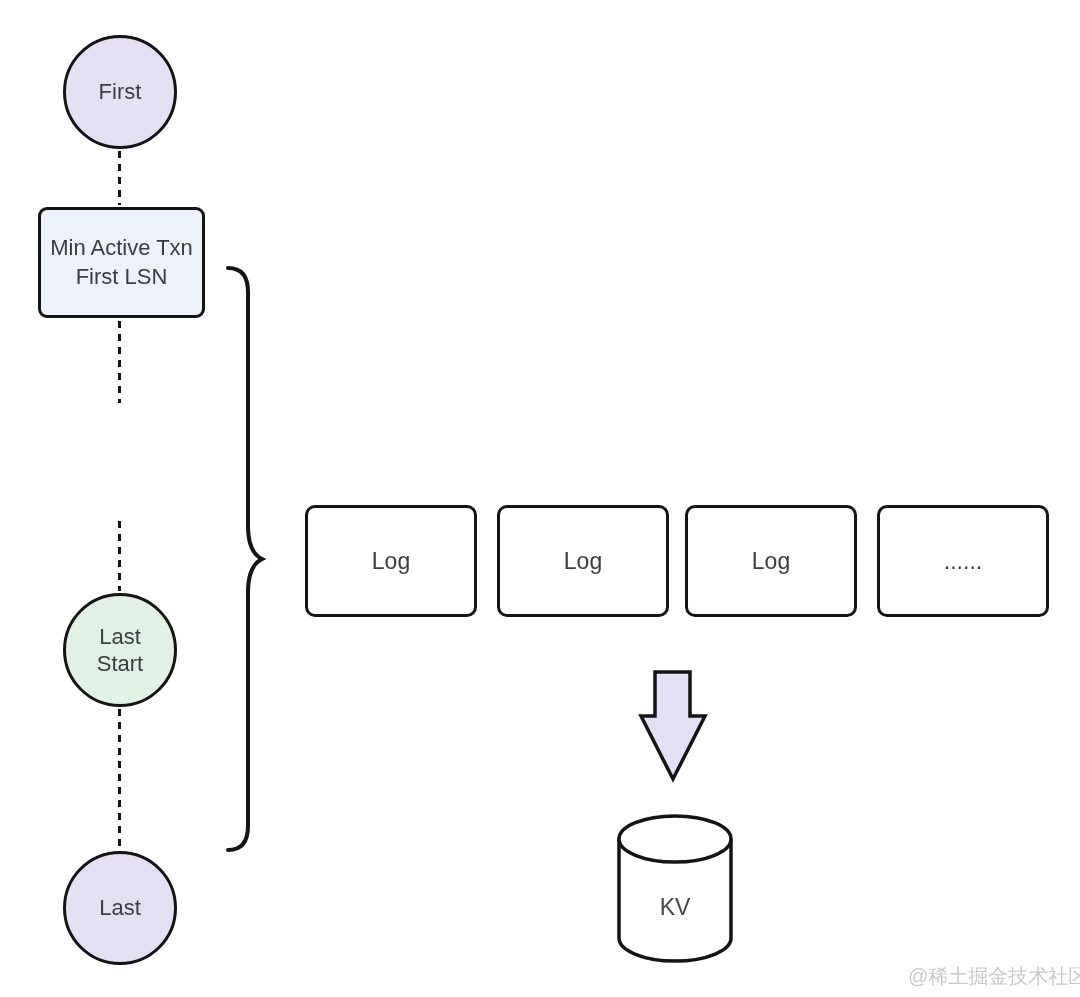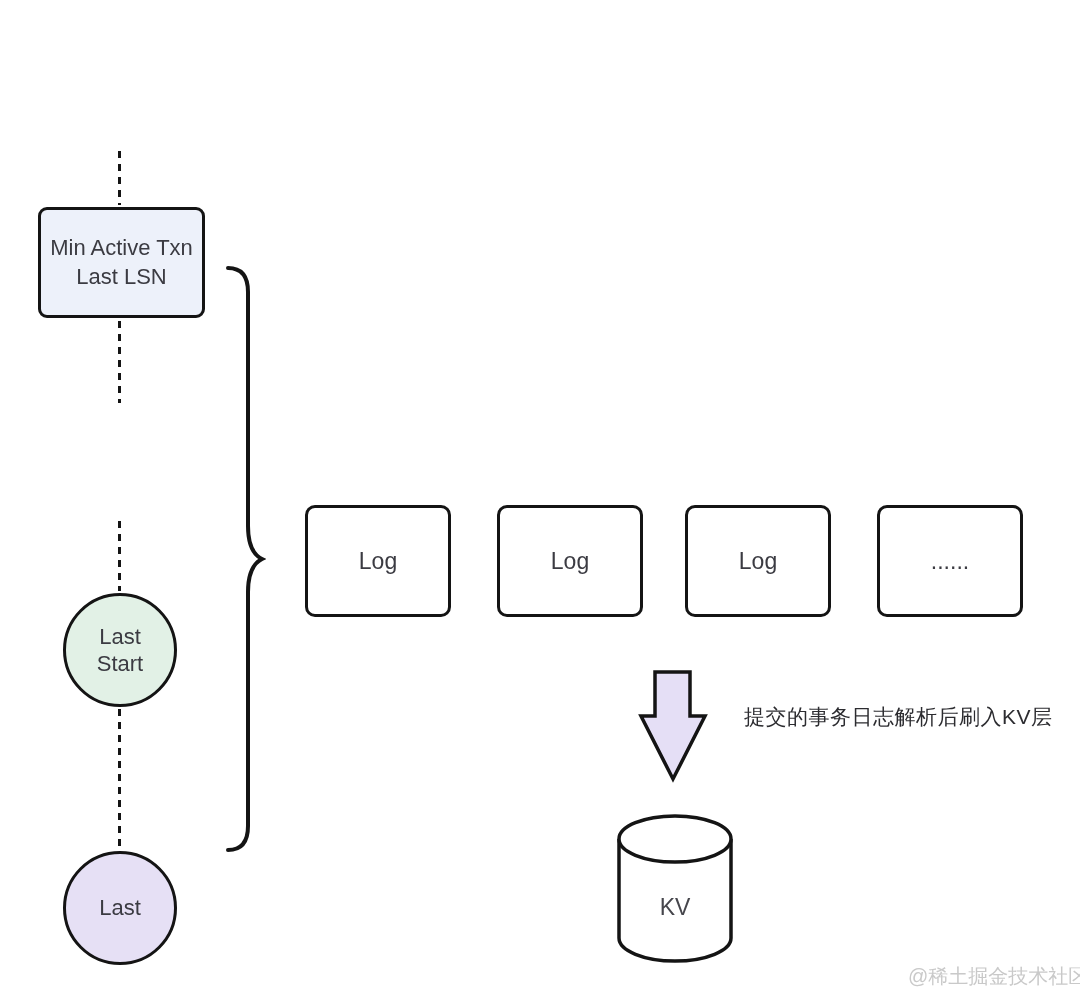--- a/index.html
+++ b/index.html
@@ -107,6 +107,9 @@
 
 <div class="canvas">
 
+  <div class="node-circle" id="node-first" style="background: rgb(230, 224, 245);">
+    <span>First</span>
+  </div>
 
   <div class="connector" id="conn-1"></div>
 

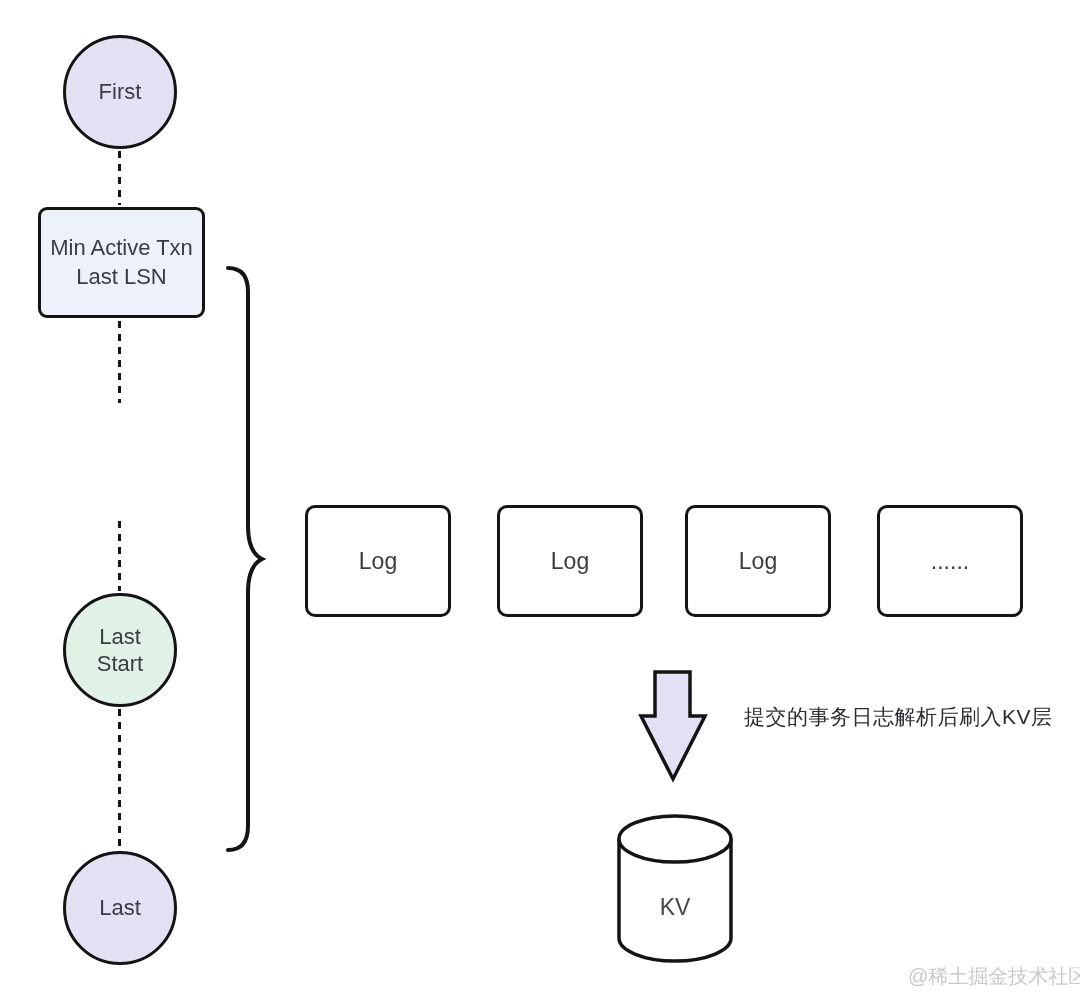--- a/index.html
+++ b/index.html
@@ -115,7 +115,7 @@
 
   <div class="node-rect" id="node-min-active" style="background: rgb(237, 241, 250);">
     <span>Min Active Txn</span>
-    <span>Last LSN</span>
+    <span>First LSN</span>
   </div>
 
   <div class="connector" id="conn-2"></div>

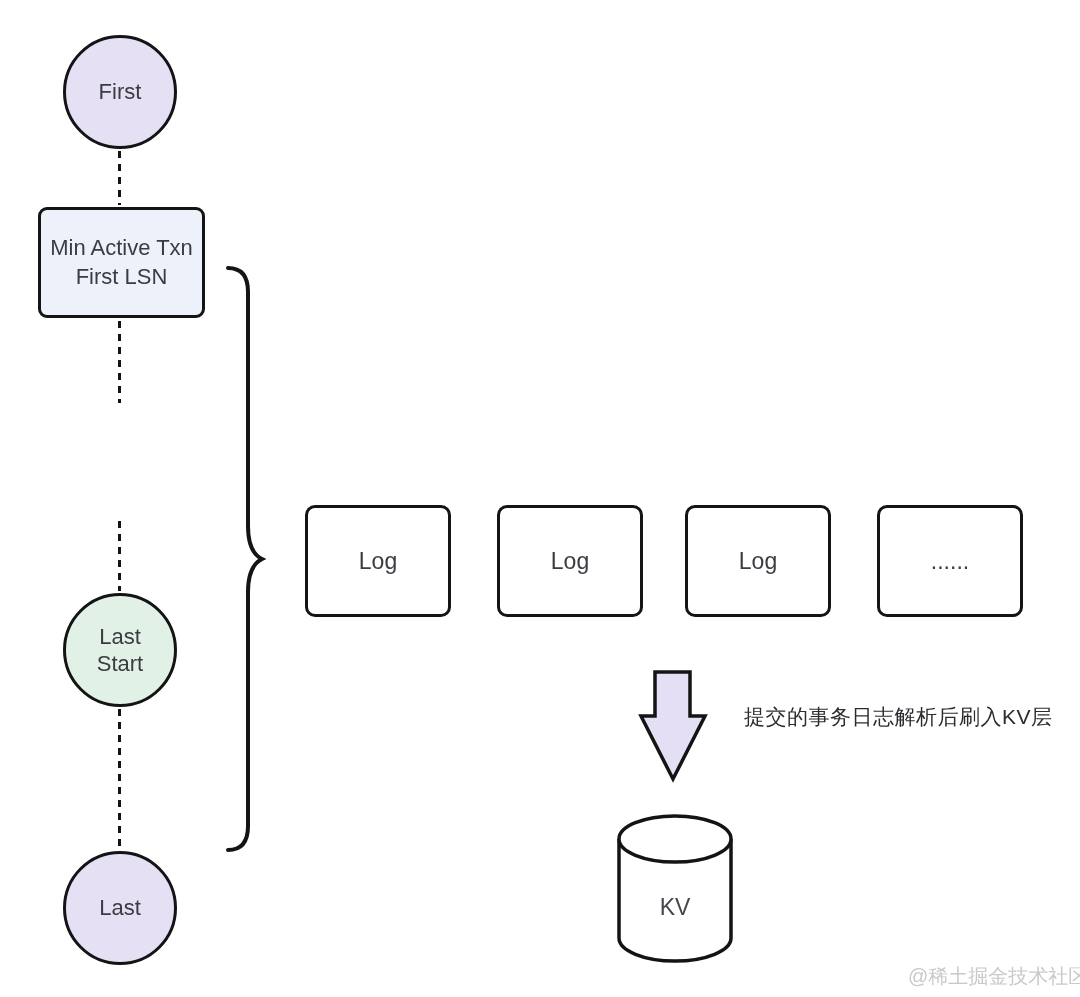--- a/index.html
+++ b/index.html
@@ -61,7 +61,7 @@
   .logbox {
     position: absolute;
     top: 505px;
-    width: 146px;
+    width: 172px;
     height: 112px;
     background: #ffffff;
     border: 3px solid #141414;

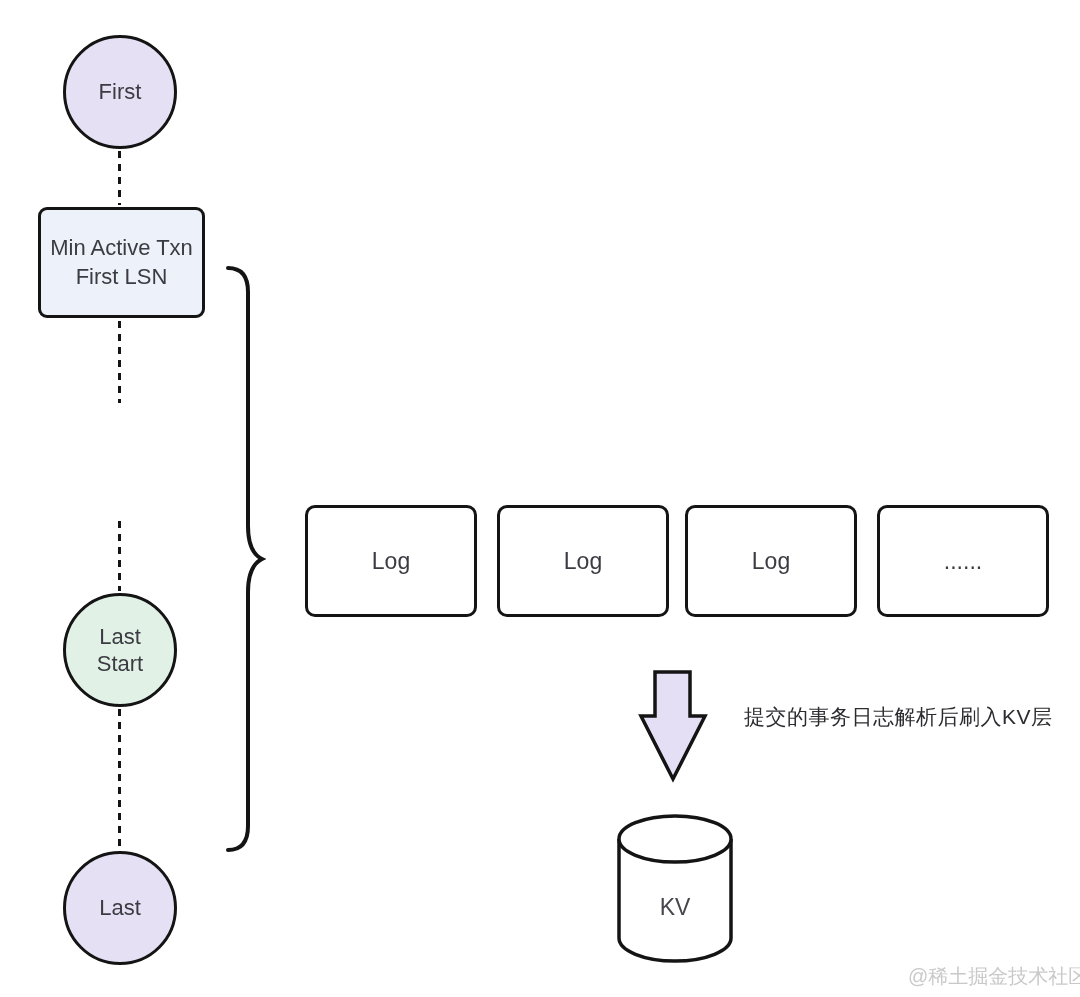--- a/index.html
+++ b/index.html
@@ -155,7 +155,6 @@
     <polygon points="17,3 52,3 52,47 67,47 35,110 3,47 17,47" stroke="#141414" stroke-width="3.5" stroke-linejoin="miter" fill="#e5dff6"></polygon>
   </svg>
 
-  <div class="flow-caption">提交的事务日志解析后刷入KV层</div>
 
   <svg class="kv-svg" width="118" height="152" viewBox="0 0 118 152">
     <path d="M 3 26 L 3 125 A 56 23 0 0 0 115 125 L 115 26" fill="#ffffff" stroke="#141414" stroke-width="3.5"></path>

